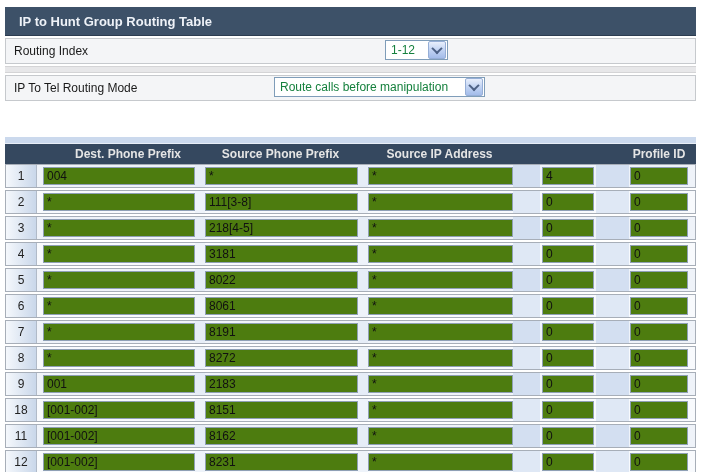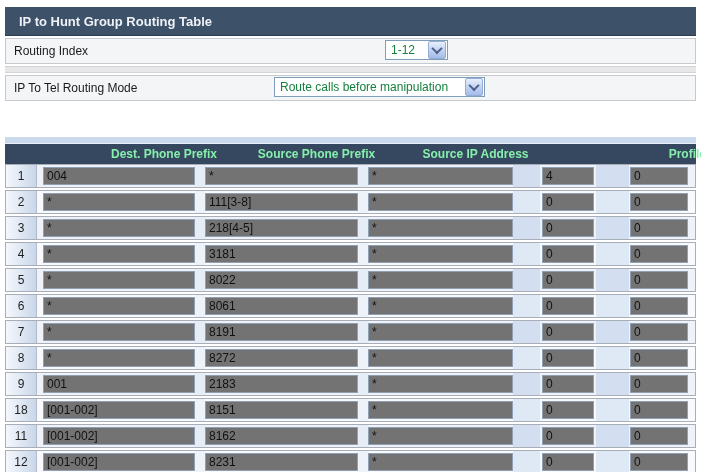--- a/index.html
+++ b/index.html
@@ -56,8 +56,8 @@
     grid-template-columns:31px 6px 152px 10px 153px 10px 145px 27px 56px 33px 62px 1fr;
   }
   .thead{
-    height:20px;background:#35485f;color:#86efac;
-    font-size:12px;font-weight:bold;align-items:center;padding-left:36px;
+    height:20px;background:#35485f;color:#e5e5e5;
+    font-size:12px;font-weight:bold;align-items:center;
   }
   .thead .h{text-align:center;white-space:nowrap;}
   .h1{grid-column:3;padding-left:20px;}

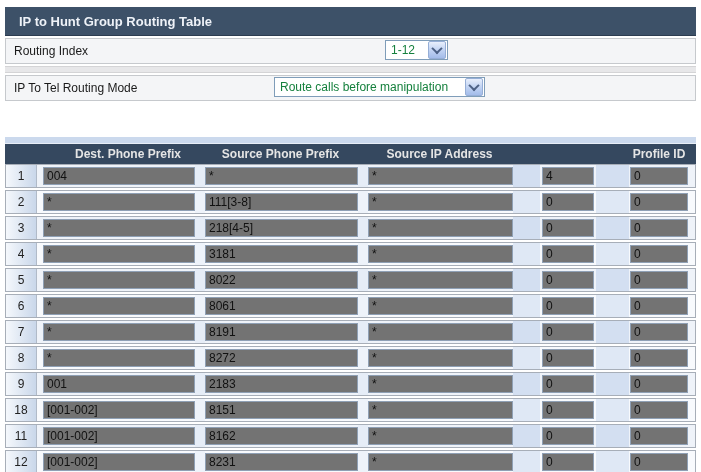--- a/index.html
+++ b/index.html
@@ -76,7 +76,7 @@
     border-right:1px solid #b0bac8;box-sizing:border-box;
   }
   .trow input{
-    width:100%;height:18px;box-sizing:border-box;background:#737373;
+    width:100%;height:18px;box-sizing:border-box;background:#4d7c0f;
     border:1px solid #8fa0b5;font-family:"Liberation Sans",sans-serif;
     font-size:12px;color:#111;padding:0 3px;margin:0;
   }

